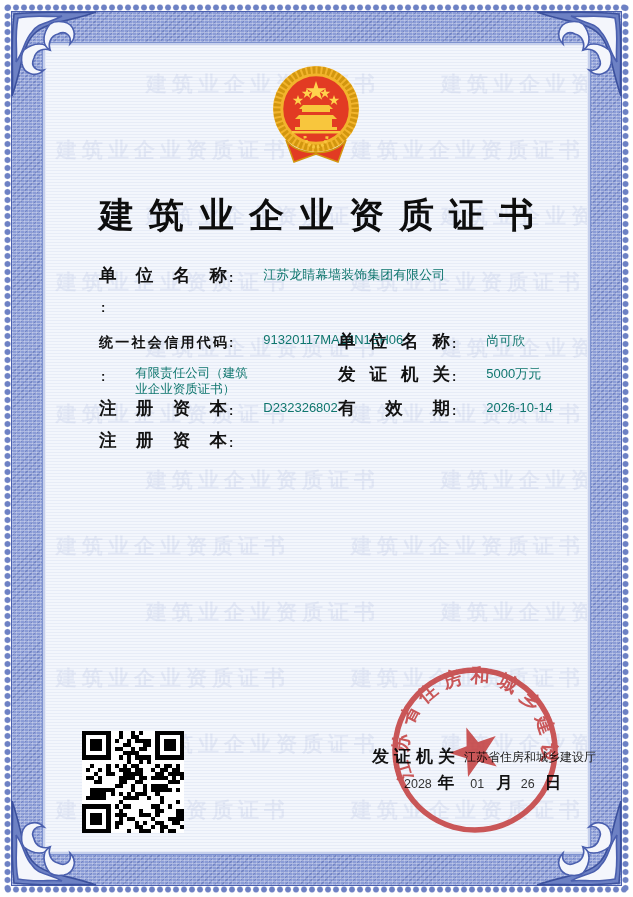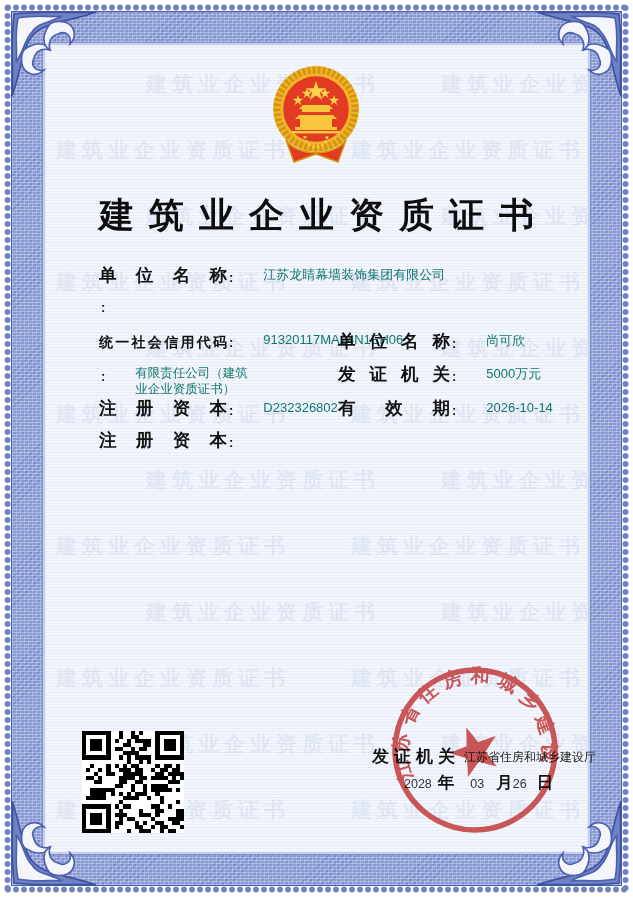--- a/index.html
+++ b/index.html
@@ -431,7 +431,7 @@
     <div class="dateline">
       <span class="d-num">2028</span>
       <span class="d-unit m1">年</span>
-      <span class="d-num m2">03</span>
+      <span class="d-num m2">01</span>
       <span class="d-unit m3">月</span>
       <span class="d-num m4">26</span>
       <span class="d-unit m5">日</span>

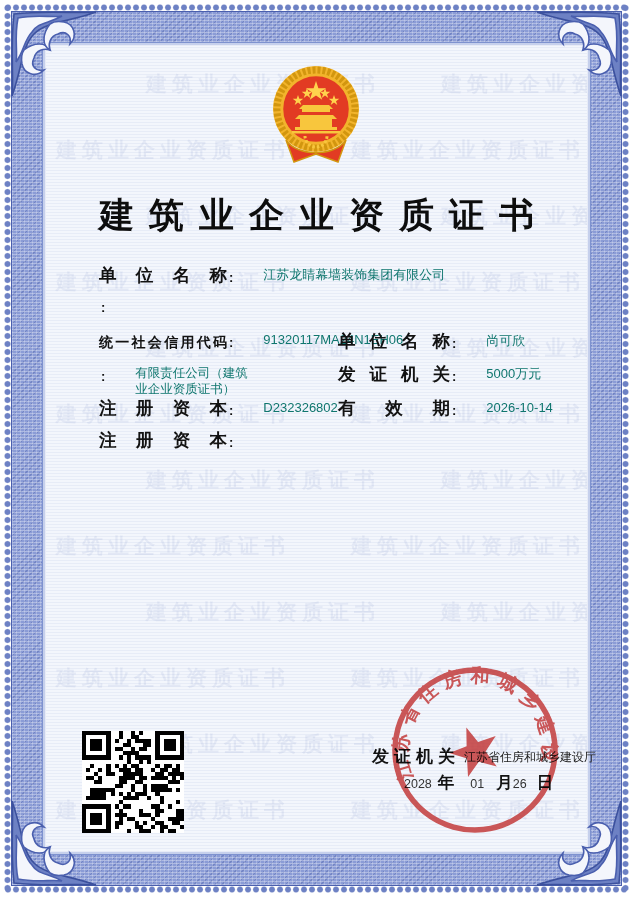--- a/index.html
+++ b/index.html
@@ -54,7 +54,7 @@
   .d-num{font-size:12.5px;color:#333;}
   .d-unit{font-size:16.5px;font-weight:bold;color:#121212;}
   .dateline .m1{margin-left:6px;} .dateline .m2{margin-left:16px;} .dateline .m3{margin-left:12px;}
-  .dateline .m4{margin-left:0;text-align:right;} .dateline .m5{margin-left:10px;}
+  .dateline .m4{margin-left:8px;text-align:right;} .dateline .m5{margin-left:10px;}
 
   .stamp{position:absolute;left:387px;top:662px;width:176px;height:176px;z-index:6;opacity:.85;
     transform:rotate(-6deg);mix-blend-mode:multiply;}

